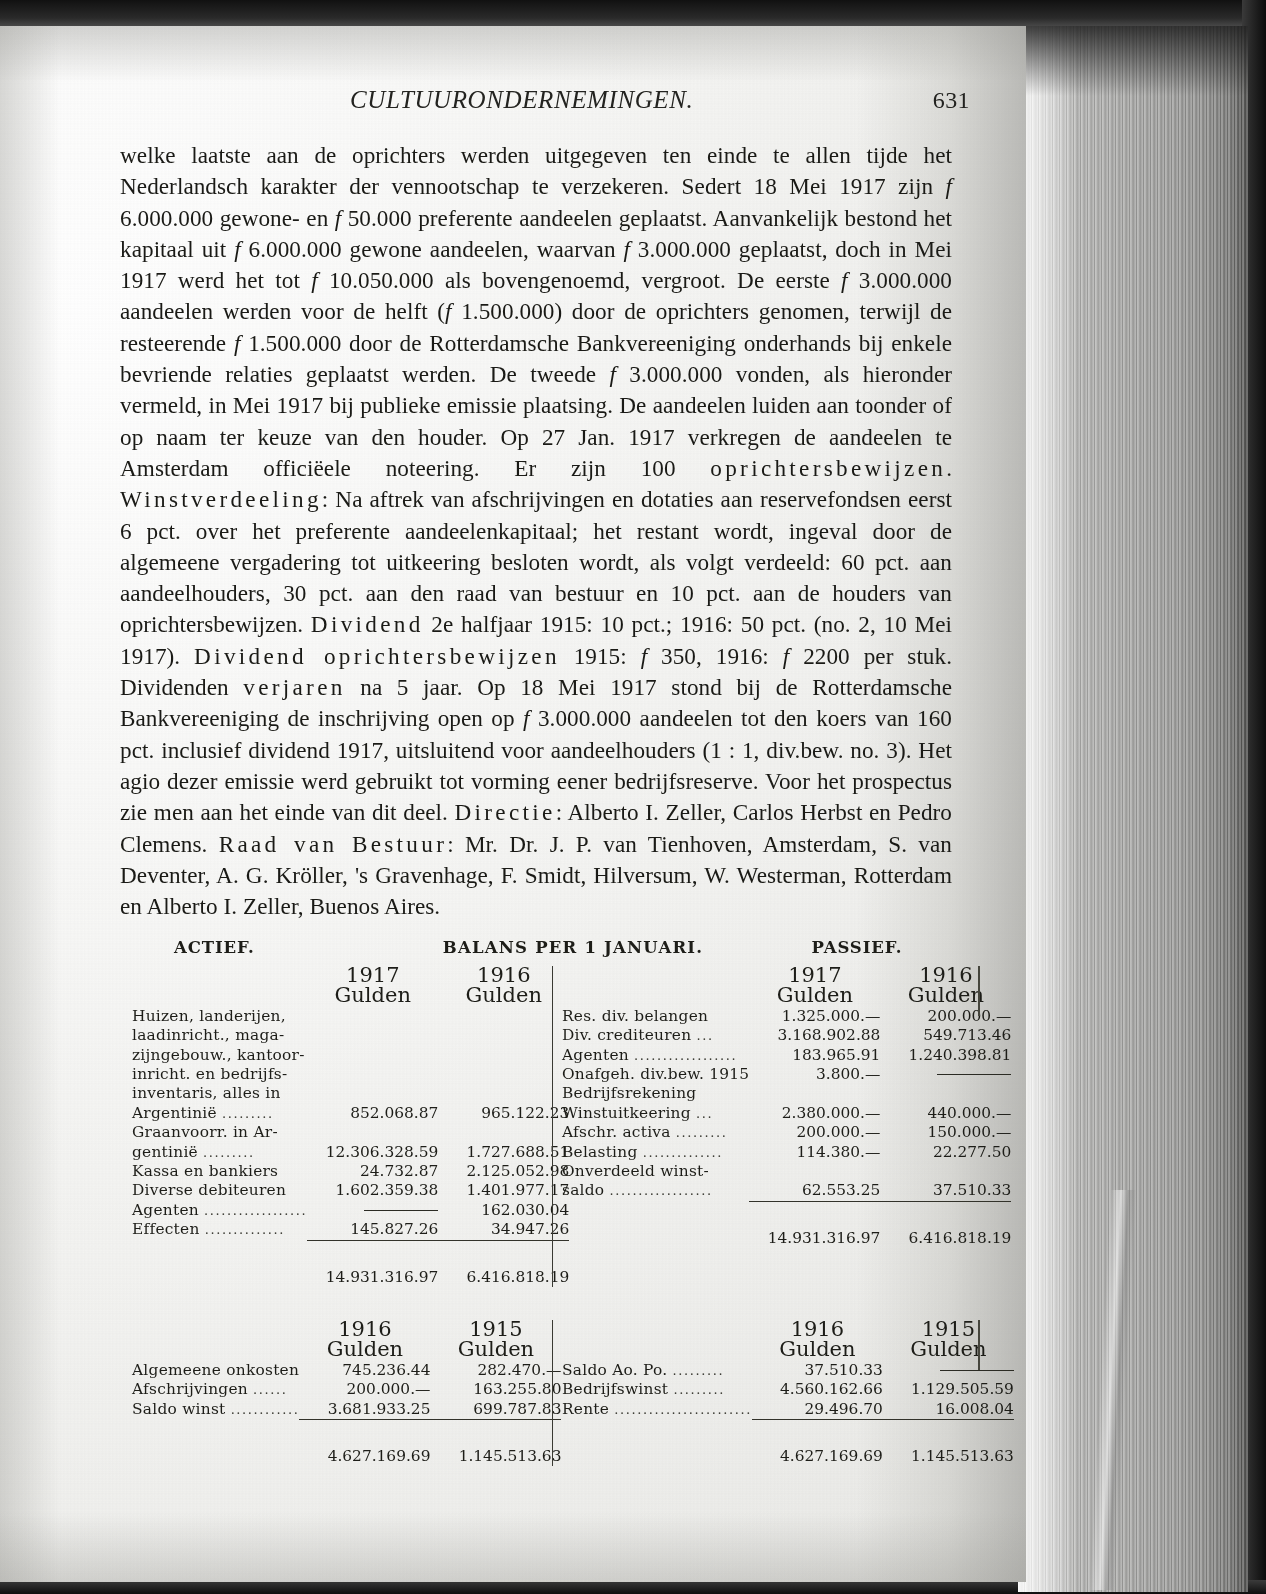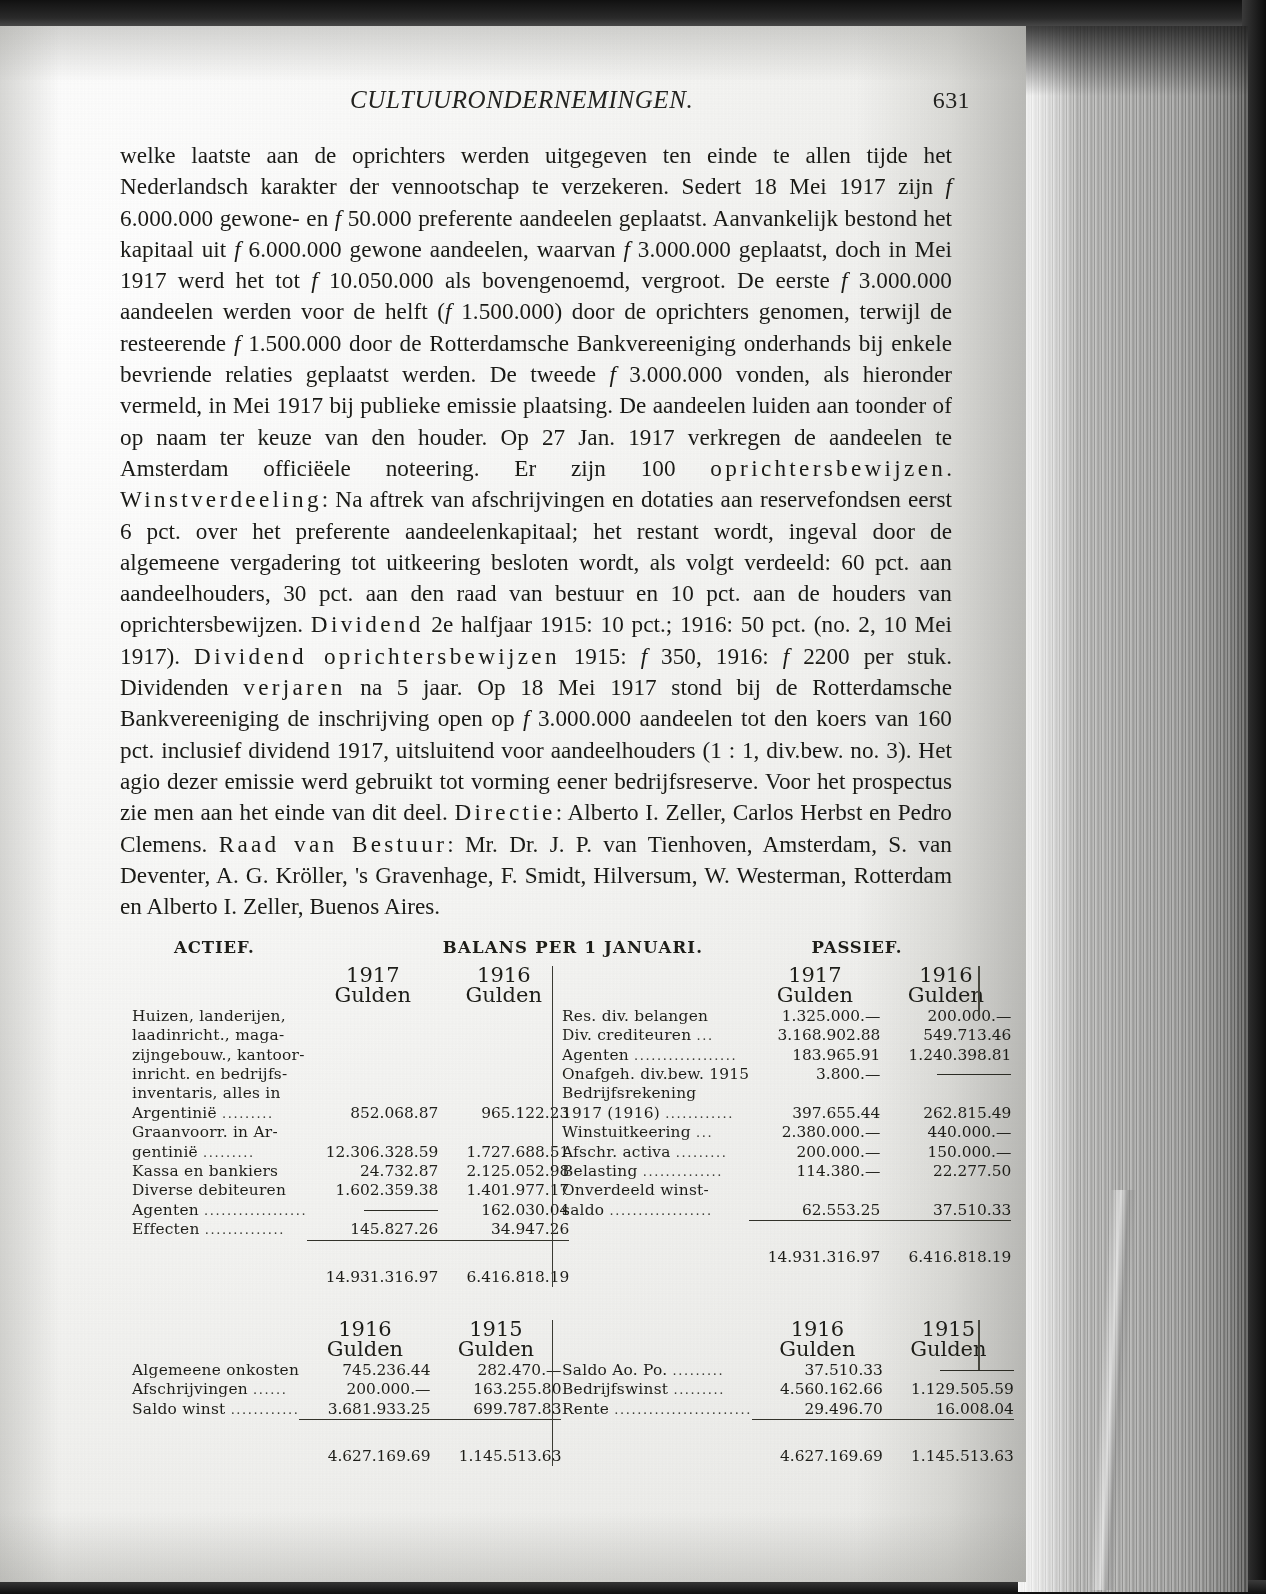--- a/index.html
+++ b/index.html
@@ -452,11 +452,6 @@
                     <td class="num"></td>
                   </tr>
                   <tr>
-                    <td class="lbl indent1">1917  (1916) <span class="dleader">............</span></td>
-                    <td class="num">397.655.44</td>
-                    <td class="num">262.815.49</td>
-                  </tr>
-                  <tr>
                     <td class="lbl">Winstuitkeering <span class="dleader">...</span></td>
                     <td class="num">2.380.000.—</td>
                     <td class="num">440.000.—</td>

